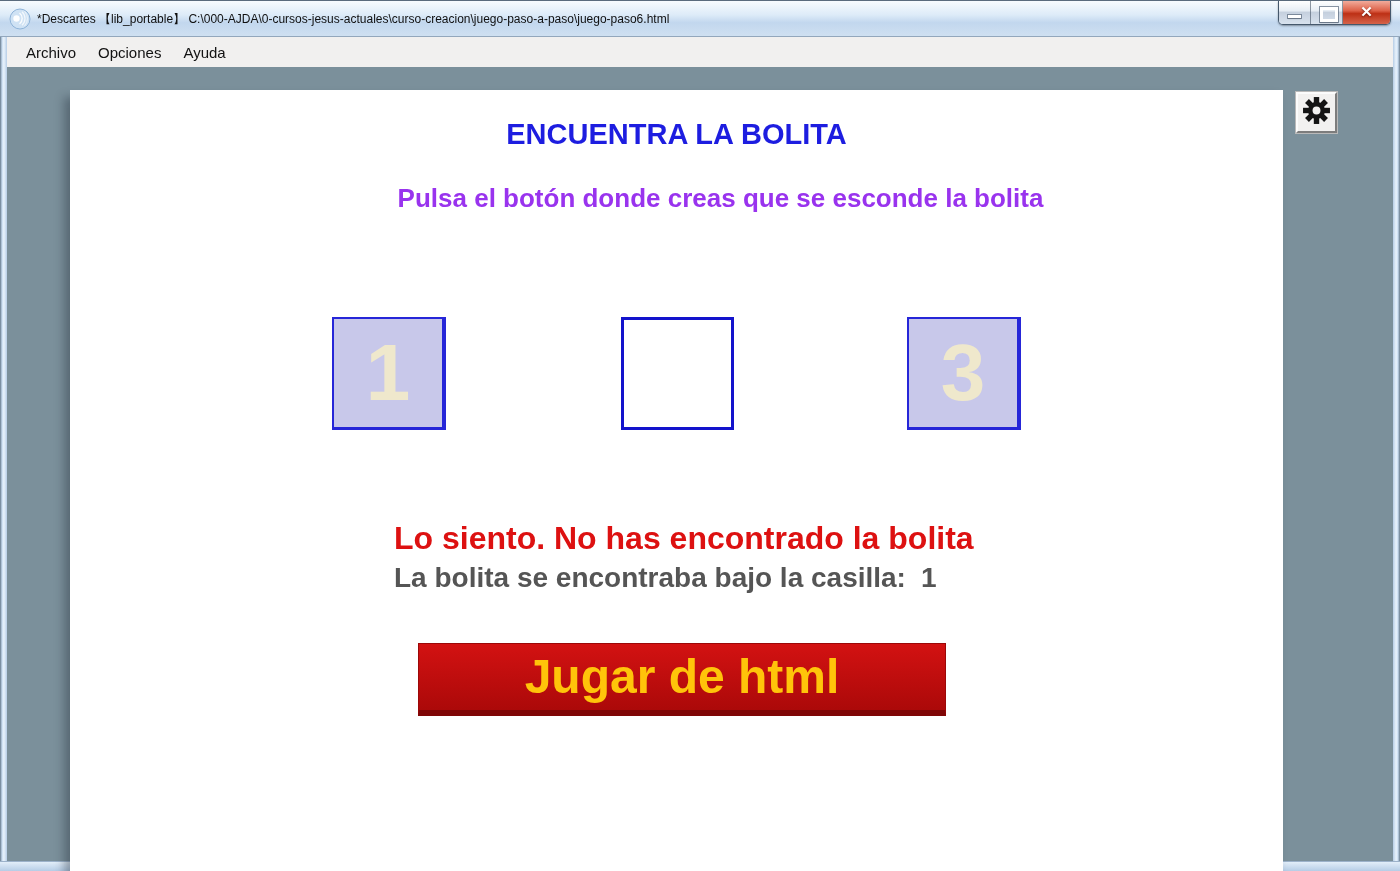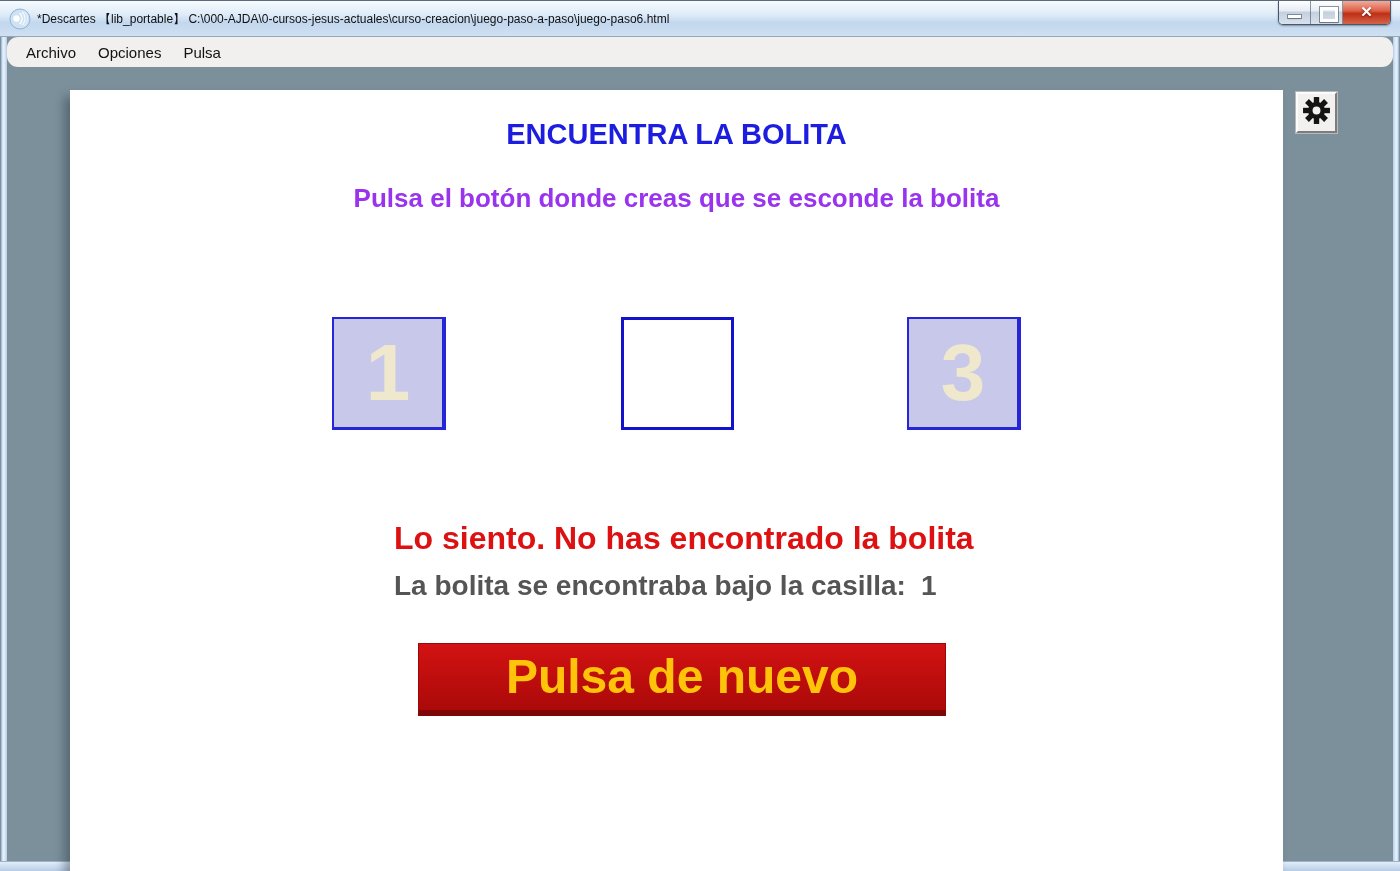--- a/index.html
+++ b/index.html
@@ -52,7 +52,7 @@
   .menubar {
     position: absolute; top: 37px; left: 7px; right: 7px; height: 30px;
     background: #f1f0ef; box-sizing: border-box;
-    display: flex; align-items: center; padding-left: 8px; border-radius: 11px;
+    display: flex; align-items: center; padding-left: 8px;
   }
   .menu-item { padding: 0 11px; font-size: 15px; color: #121212; cursor: default; }
 

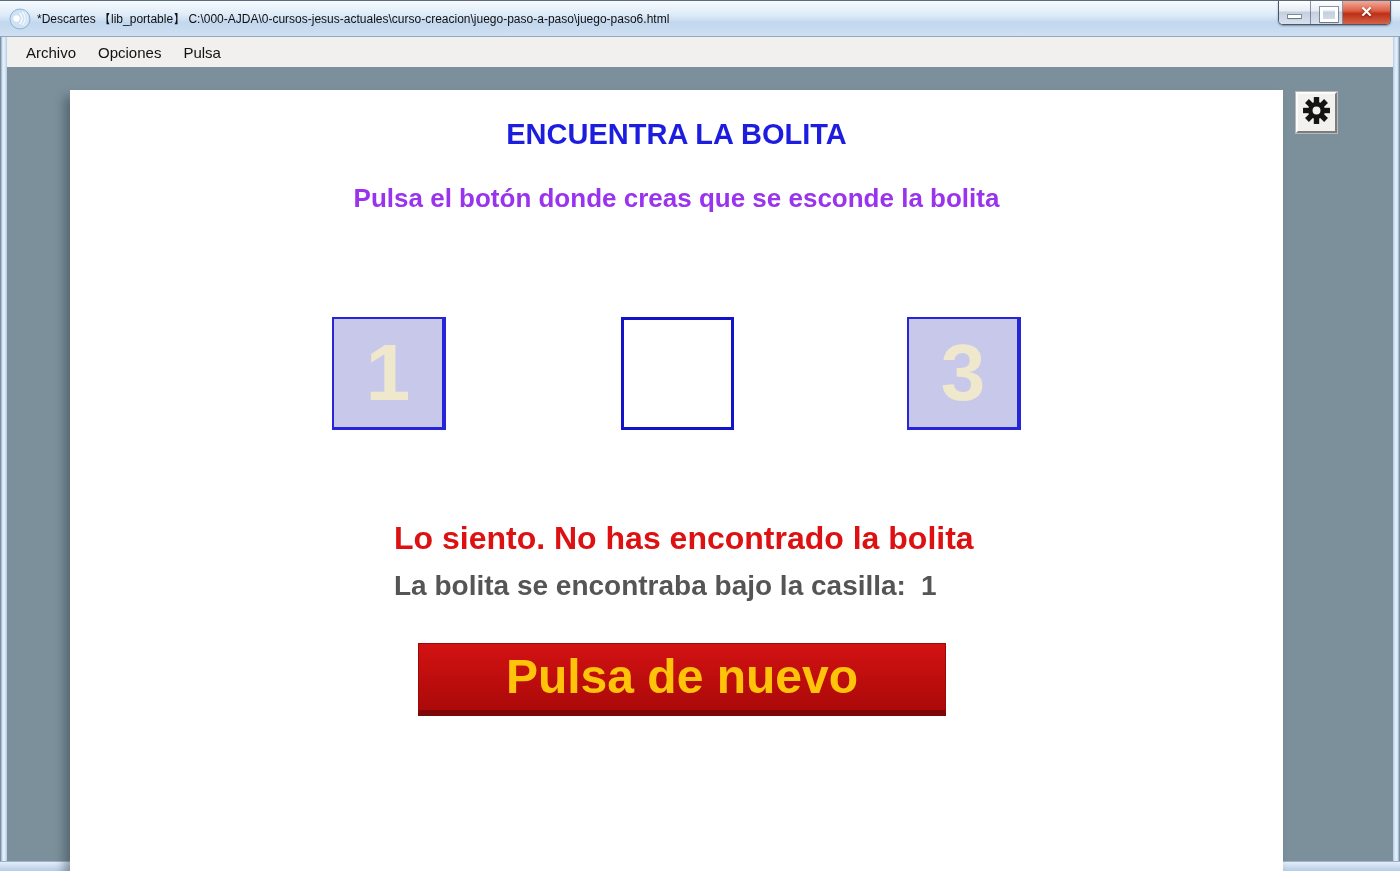--- a/index.html
+++ b/index.html
@@ -155,7 +155,7 @@
   <div class="menubar">
     <span class="menu-item">Archivo</span>
     <span class="menu-item">Opciones</span>
-    <span class="menu-item">Pulsa</span>
+    <span class="menu-item">Ayuda</span>
   </div>
 
   <div class="frame-left"></div>

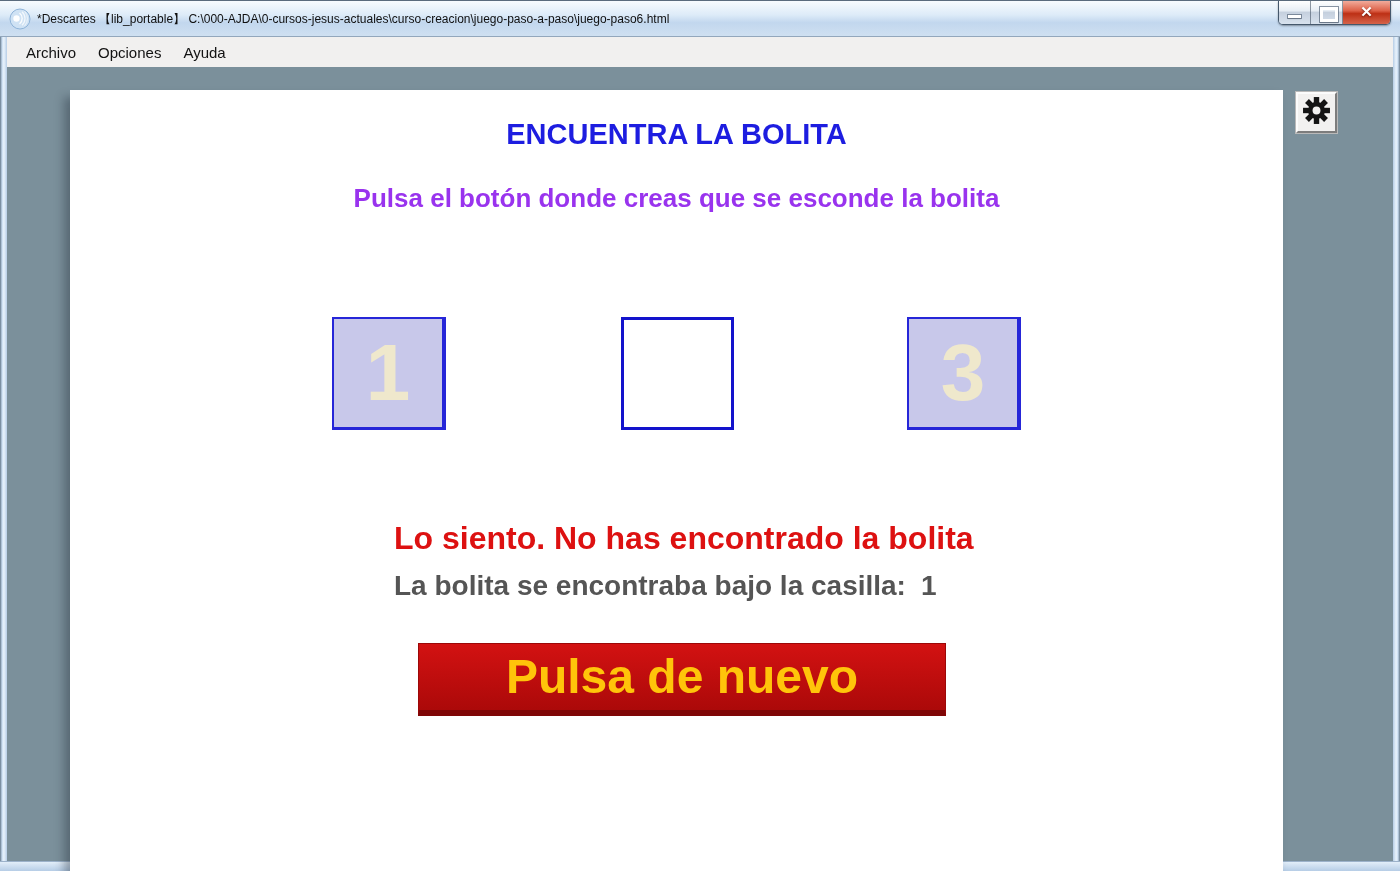--- a/index.html
+++ b/index.html
@@ -94,7 +94,7 @@
   }
   .game-subtitle {
     position: absolute; top: 93px; left: 0; width: 100%;
-    text-align: center; font-size: 26px; font-weight: bold; color: #9933ee;
+    text-align: center; font-size: 26px; font-weight: bold; color: #9933ee; padding-left: 44px;
   }
 
   .box {

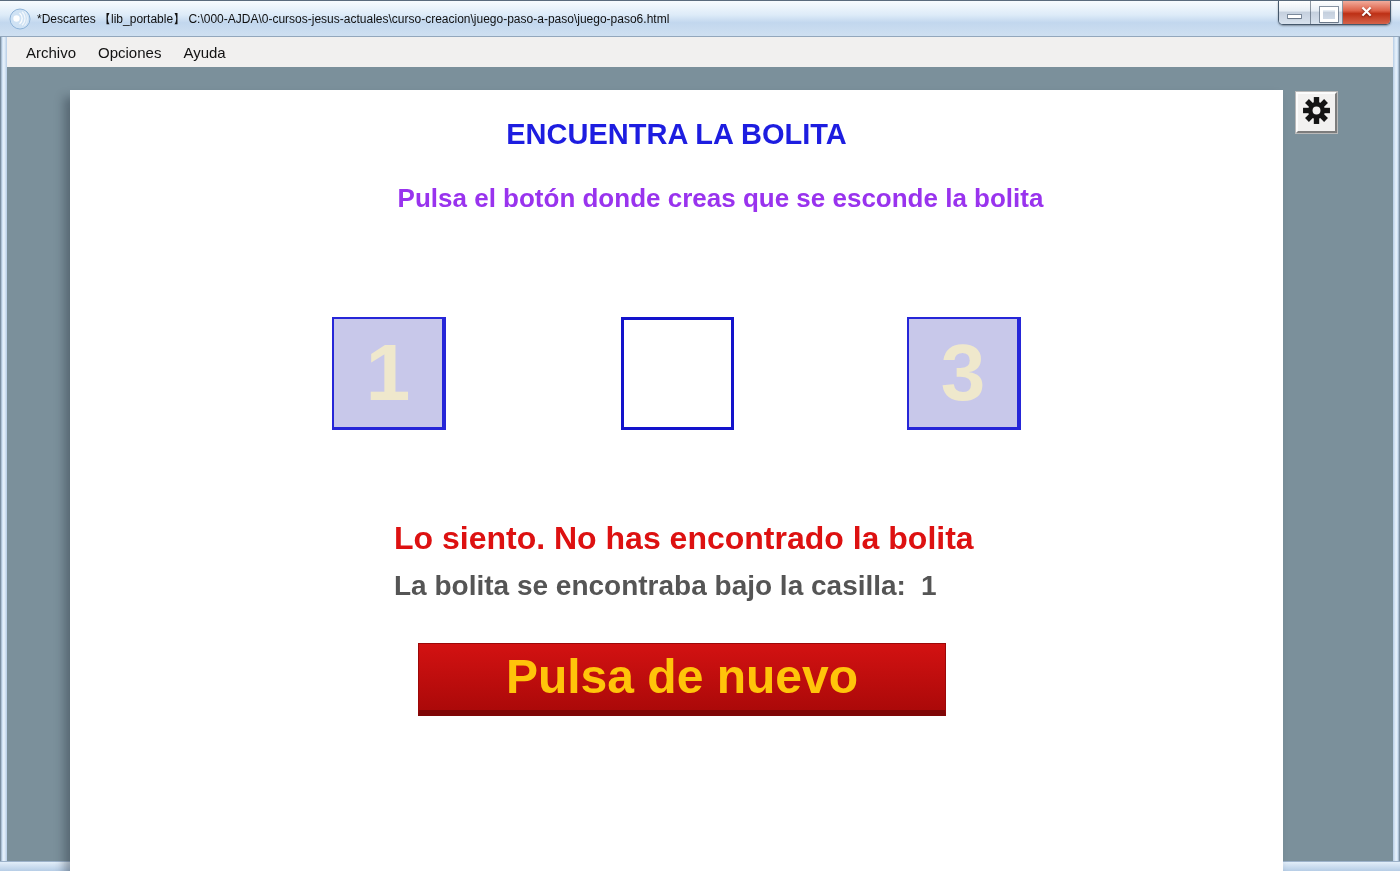--- a/index.html
+++ b/index.html
@@ -110,7 +110,7 @@
 
   .result { position: absolute; left: 324px; top: 428px; }
   .result-line1 { font-size: 32px; font-weight: bold; color: #dd1111; line-height: 40px; }
-  .result-line2 { font-size: 28px; font-weight: bold; color: #555555; line-height: 40px; margin-top: 8px; }
+  .result-line2 { font-size: 28px; font-weight: bold; color: #555555; line-height: 40px; }
   .result-line2 .value { margin-left: 15px; }
 
   .play-again {

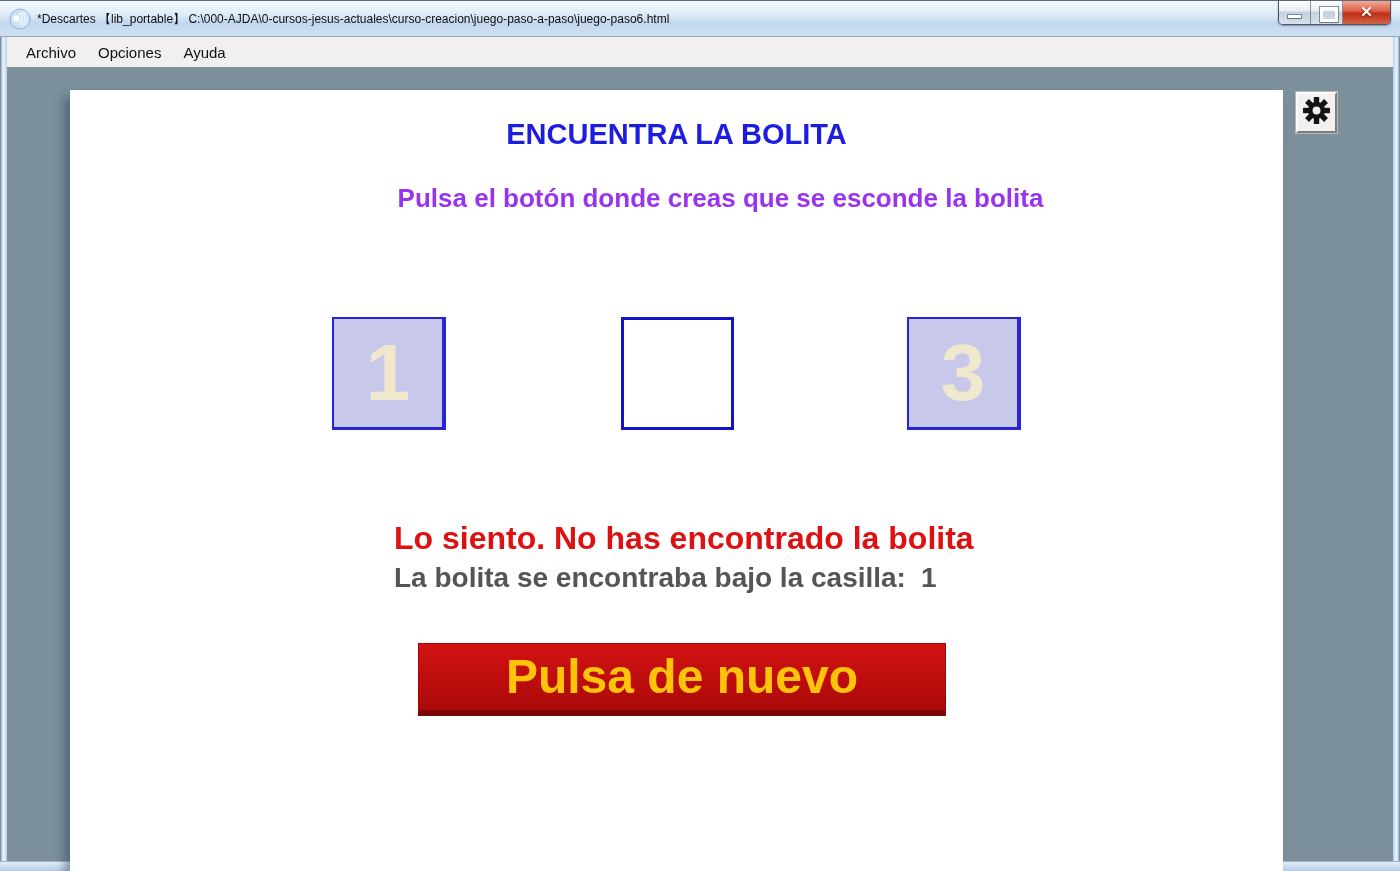--- a/index.html
+++ b/index.html
@@ -201,7 +201,7 @@
         </div>
       </div>
 
-      <button class="play-again">Pulsa de nuevo</button>
+      <button class="play-again">Jugar de html</button>
 
     </div>
   </div>

